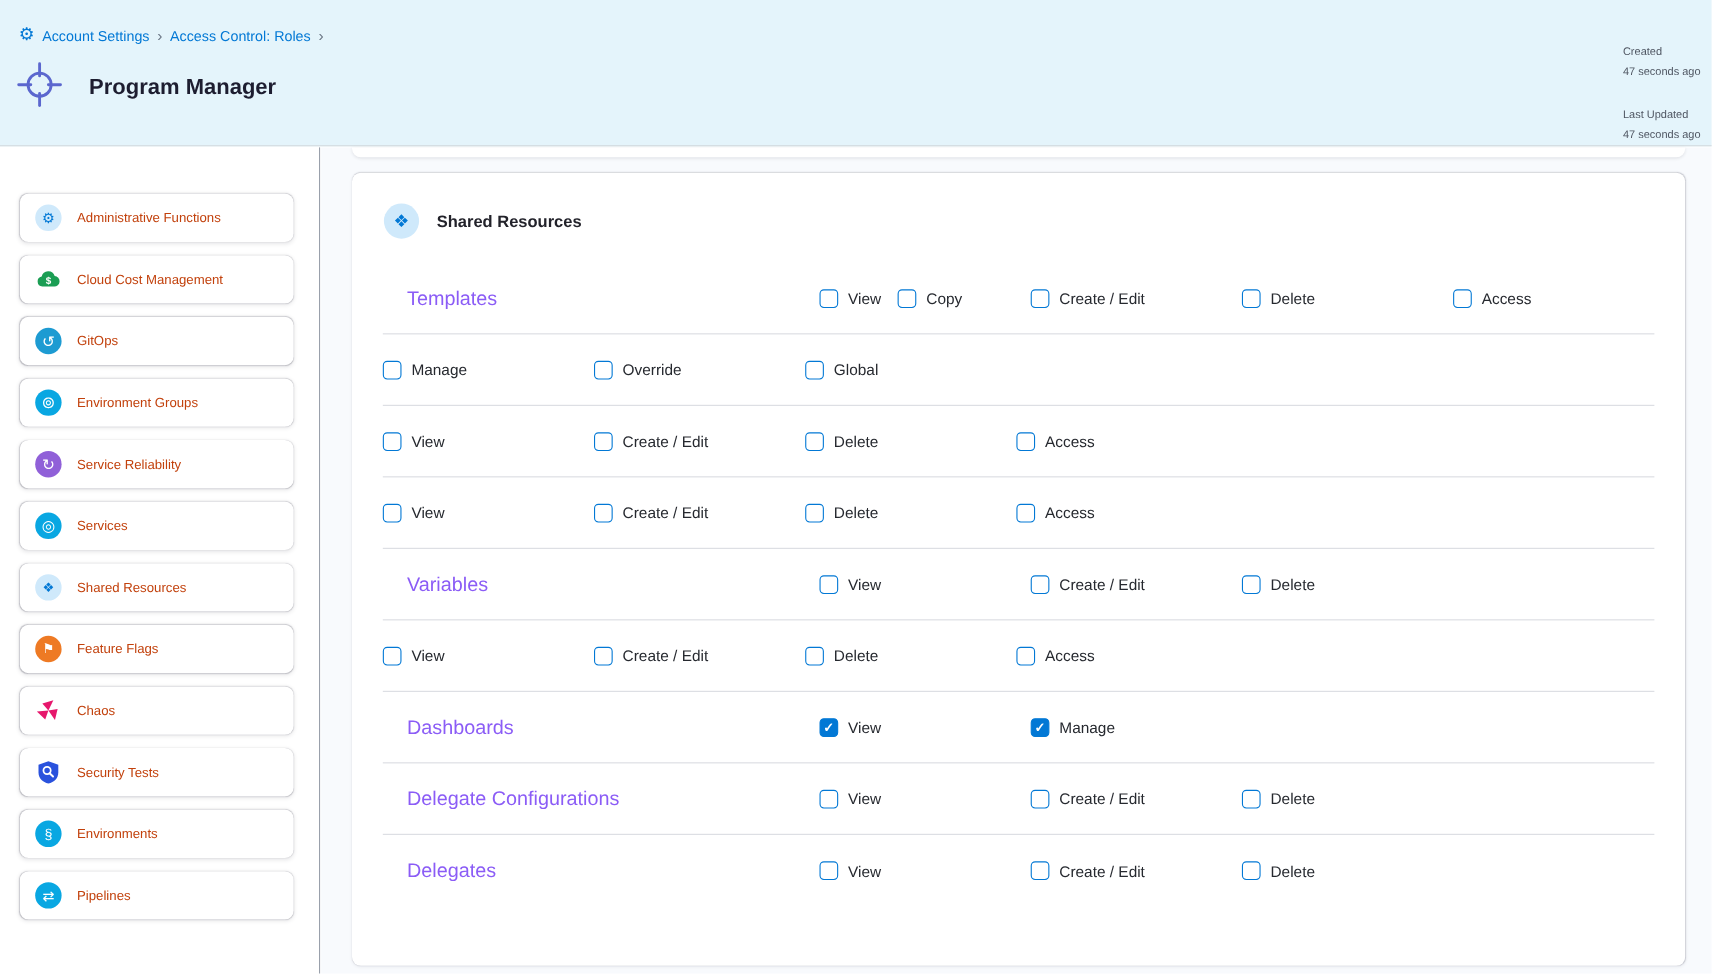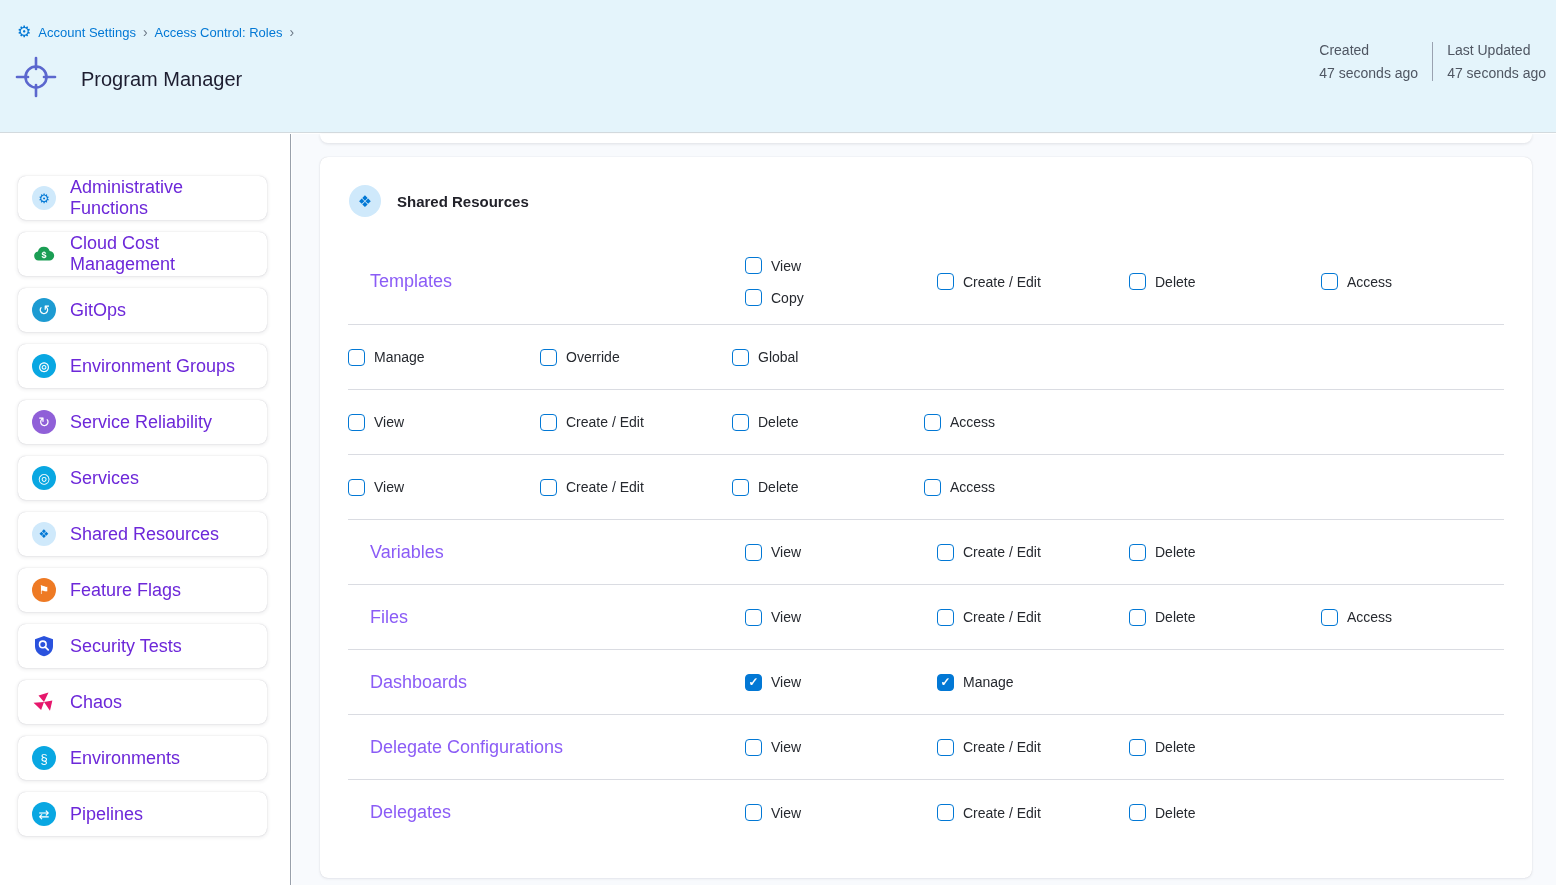--- a/index.html
+++ b/index.html
@@ -17,7 +17,7 @@
   .title-row { position:absolute; top:54px; left:13px; display:flex; align-items:center; }
   .page-title { margin-left:22px; font-size:20px; font-weight:400; color:#1d1d30; }
   .hdr-meta { position:absolute; top:42px; right:10px; display:flex; align-items:stretch;
-    gap:14px; font-size:14px; color:#4f5662; }
+    gap:14px; font-size:10px; color:#4f5662;flex-direction:column; }
   .hdr-meta .blk div:first-child { margin-bottom:7px; }
   .meta-divider { width:1px; background:#9aa2b0; }
 

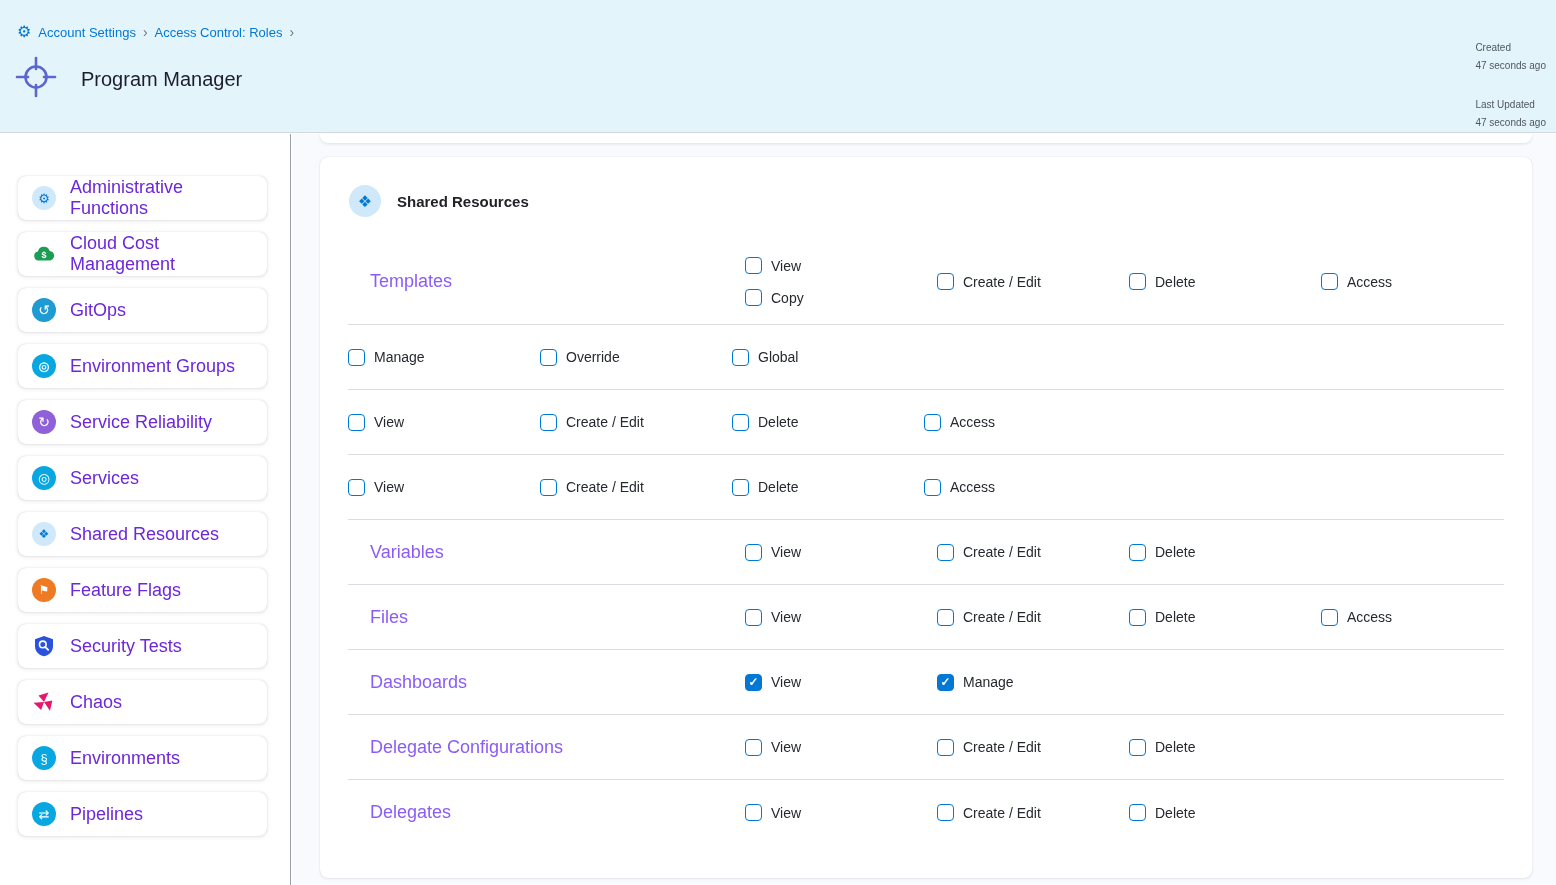--- a/index.html
+++ b/index.html
@@ -15,7 +15,7 @@
   .crumb-gear { color:var(--accent,#0278d5); font-size:16px; line-height:1; }
   .crumb-chev { color:#6b7785; font-size:14px; }
   .title-row { position:absolute; top:54px; left:13px; display:flex; align-items:center; }
-  .page-title { margin-left:22px; font-size:20px; font-weight:400; color:#1d1d30; }
+  .page-title { margin-left:22px; font-size:20px; font-weight:700; color:#1d1d30; }
   .hdr-meta { position:absolute; top:42px; right:10px; display:flex; align-items:stretch;
     gap:14px; font-size:10px; color:#4f5662;flex-direction:column; }
   .hdr-meta .blk div:first-child { margin-bottom:7px; }

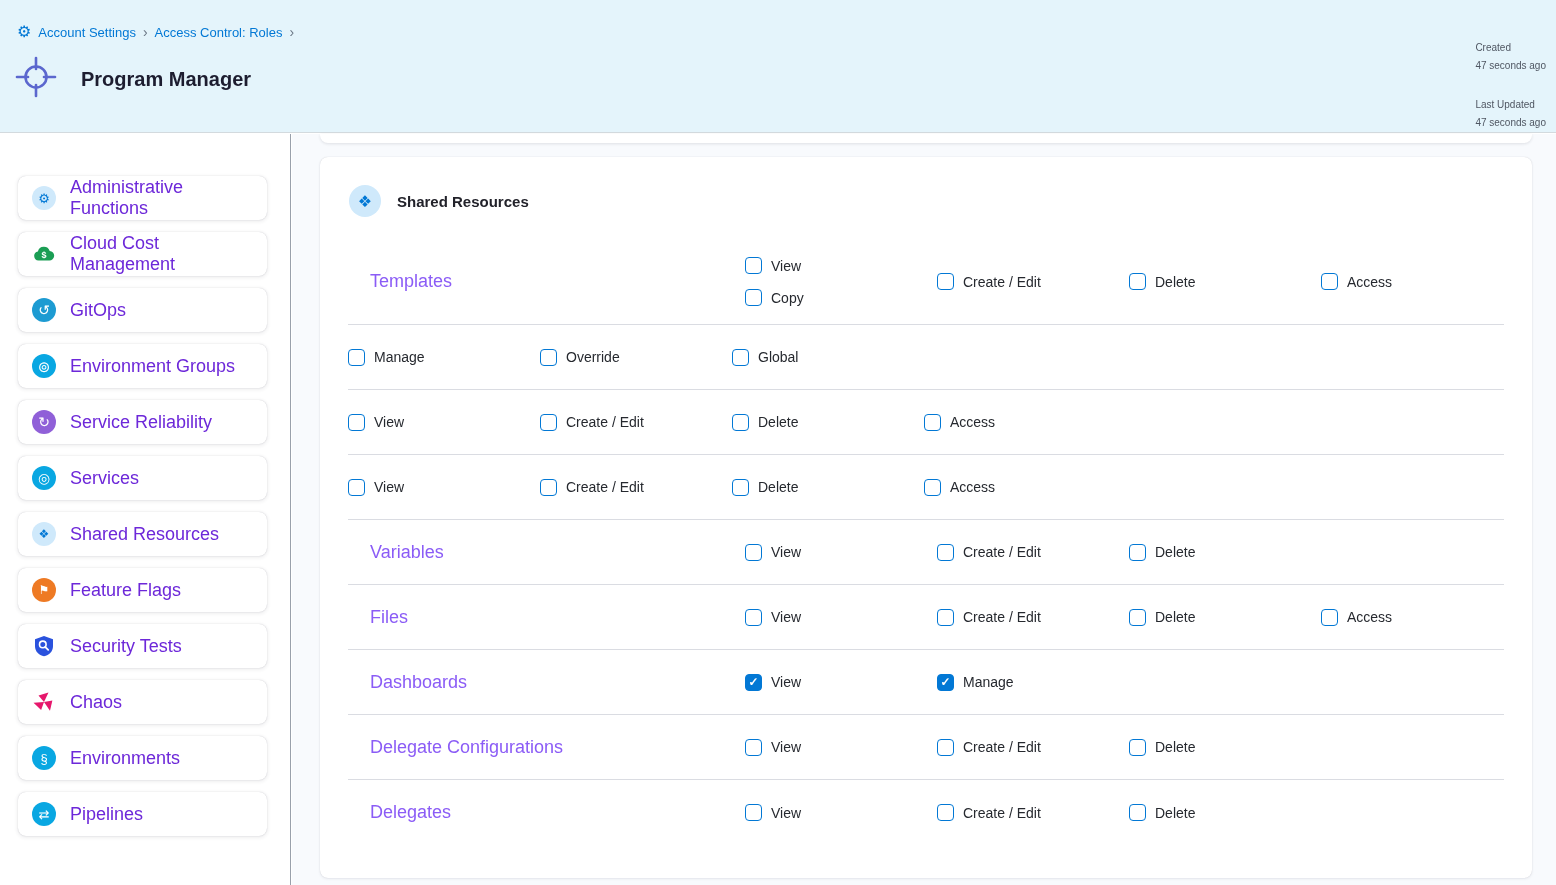--- a/index.html
+++ b/index.html
@@ -28,7 +28,7 @@
   .side-item { height:44px; background:#fff; border-radius:8px; cursor:pointer;
     box-shadow:0 0 1px rgba(40,41,61,.25), 0 1px 4px rgba(40,41,61,.12);
     display:flex; align-items:center; padding:0 14px; gap:14px; }
-  .side-label { font-size:18px; color:#6d28d9; }
+  .side-label { font-size:12px; color:#c2410c; }
   .cicon { width:24px; height:24px; border-radius:50%; flex:0 0 24px;
     display:flex; align-items:center; justify-content:center; font-size:13px; line-height:1; }
   .cicon.bare { background:transparent !important; }

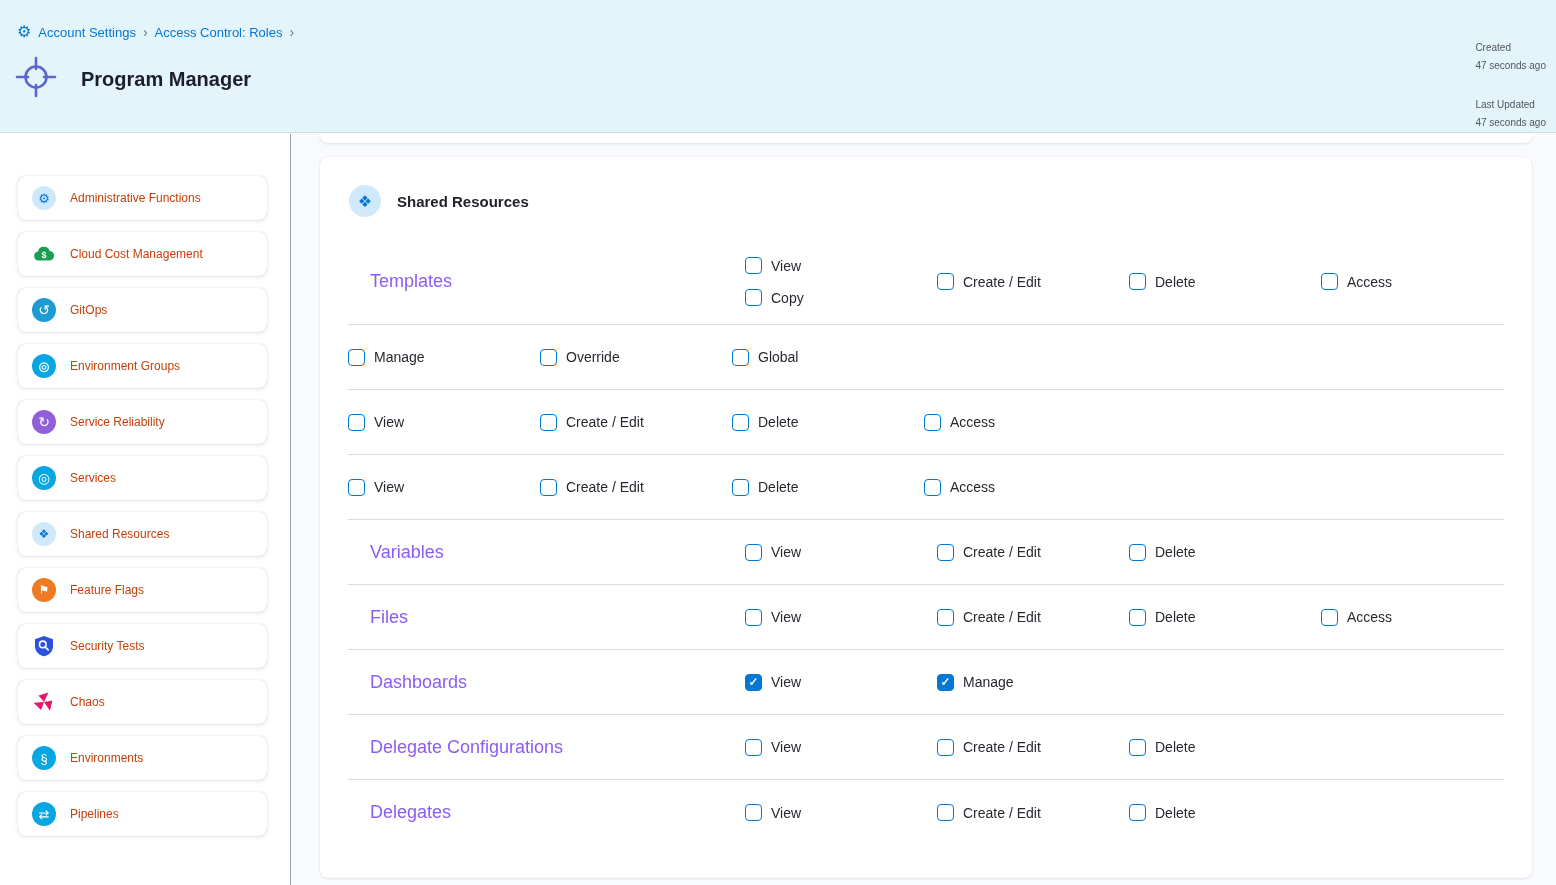--- a/index.html
+++ b/index.html
@@ -53,7 +53,7 @@
     align-items:center; min-height:65px; padding:18px 0; }
   .perm-row:last-child { border-bottom:none;align-items:center; }
   .row-label { flex:0 0 397px; padding-left:22px; font-size:18px; color:#8b5cf6; }
-  .cell { flex:0 0 192px; display:flex; flex-direction:column; gap:15px; }
+  .cell { flex:0 0 192px; display:flex; flex-direction:row; gap:15px; }
   .cell:last-child { flex:1; }
   .cb { display:flex; align-items:center; gap:9px; cursor:pointer; }
   .box { width:17px; height:17px; border:1.5px solid var(--accent,#0278d5); border-radius:4px;

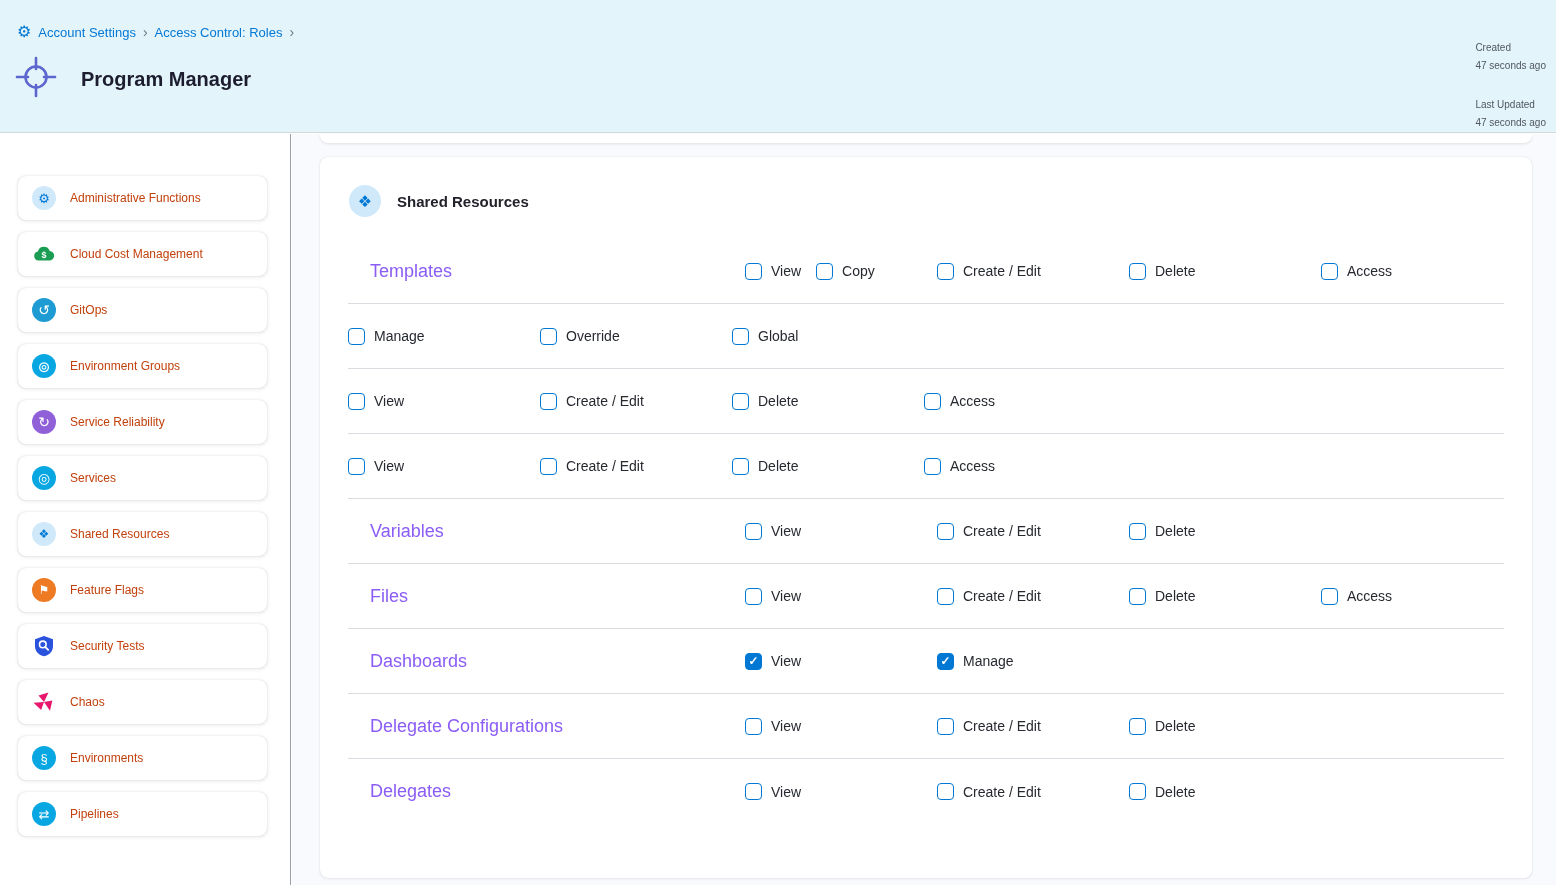--- a/index.html
+++ b/index.html
@@ -305,7 +305,6 @@
           <div class="cell"></div>
         </div>
         <div class="perm-row">
-          <div class="row-label">Files</div>
           <div class="cell">
             <label class="cb">
               <span class="box"></span>

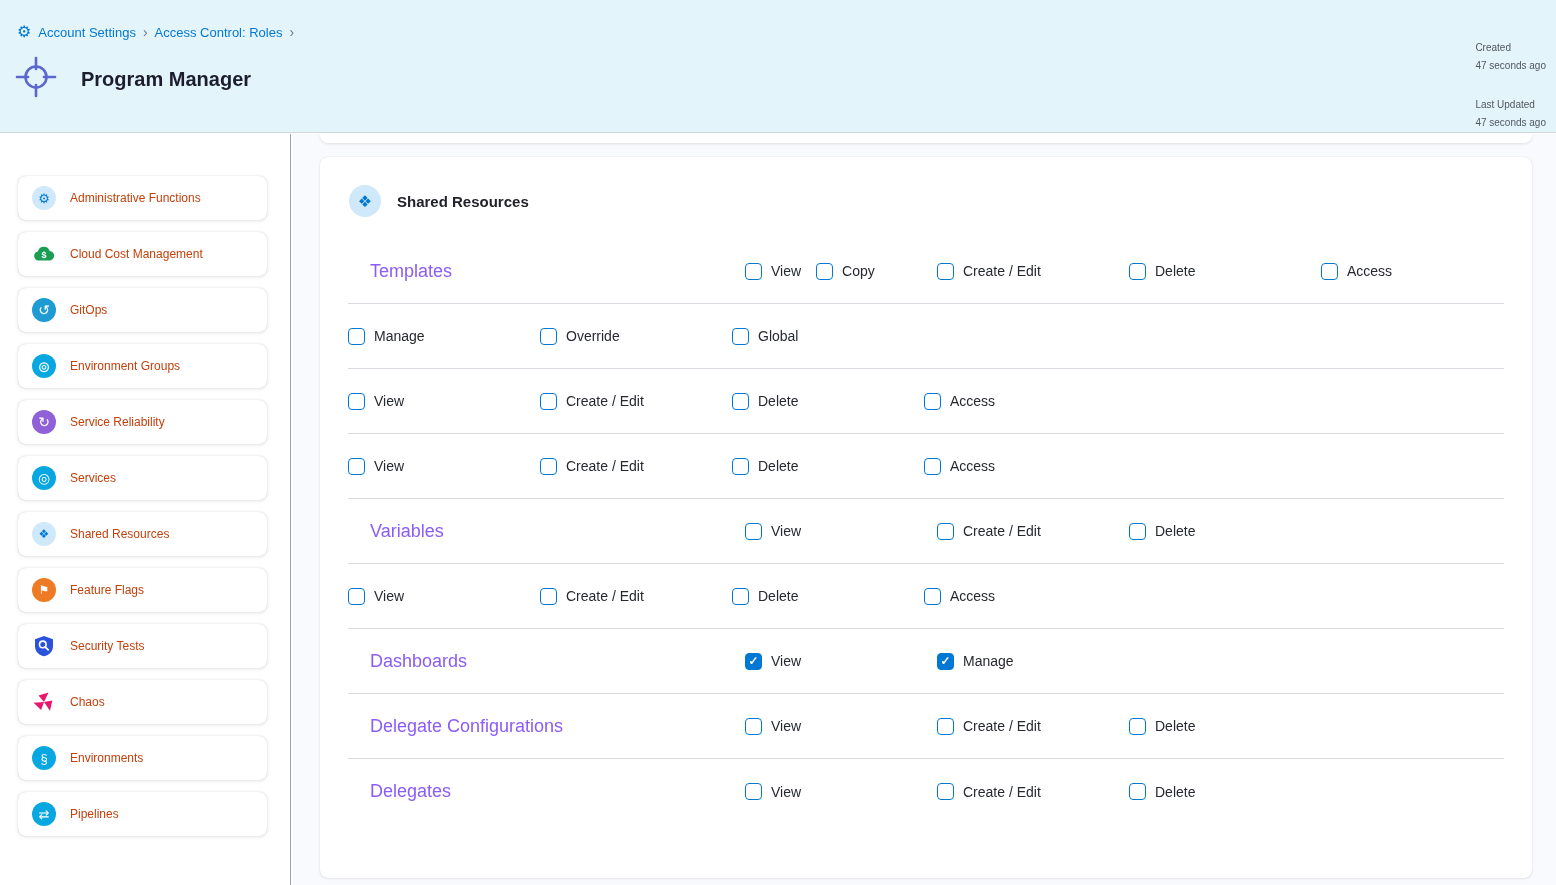--- a/index.html
+++ b/index.html
@@ -140,16 +140,6 @@
       <div class="side-item">
         <span class="cicon bare">
           <svg width="22" height="22" viewBox="0 0 22 22">
-            <path d="M11 1 L20 4.2 V11 C20 16.8 16.2 20 11 21.3 C5.8 20 2 16.8 2 11 V4.2 Z" fill="#2a52dd"></path>
-            <circle cx="9.8" cy="9.4" r="3.3" fill="none" stroke="#fff" stroke-width="1.6"></circle>
-            <line x1="12.1" y1="11.9" x2="15.2" y2="14.9" stroke="#fff" stroke-width="1.8" stroke-linecap="round"></line>
-          </svg>
-        </span>
-        <span class="side-label">Security Tests</span>
-      </div>
-      <div class="side-item">
-        <span class="cicon bare">
-          <svg width="22" height="22" viewBox="0 0 22 22">
             <g fill="#e6176c">
               <path d="M11 11 L15.5 1.5 L5.5 4.5 Z"></path>
               <path d="M11 11 L15.5 1.5 L5.5 4.5 Z" transform="rotate(120 11 11)"></path>
@@ -160,6 +150,16 @@
         <span class="side-label">Chaos</span>
       </div>
       <div class="side-item">
+        <span class="cicon bare">
+          <svg width="22" height="22" viewBox="0 0 22 22">
+            <path d="M11 1 L20 4.2 V11 C20 16.8 16.2 20 11 21.3 C5.8 20 2 16.8 2 11 V4.2 Z" fill="#2a52dd"></path>
+            <circle cx="9.8" cy="9.4" r="3.3" fill="none" stroke="#fff" stroke-width="1.6"></circle>
+            <line x1="12.1" y1="11.9" x2="15.2" y2="14.9" stroke="#fff" stroke-width="1.8" stroke-linecap="round"></line>
+          </svg>
+        </span>
+        <span class="side-label">Security Tests</span>
+      </div>
+      <div class="side-item">
         <span class="cicon" style="background: rgb(9, 167, 226); color: rgb(255, 255, 255); font-size: 13px;">§</span>
         <span class="side-label">Environments</span>
       </div>

